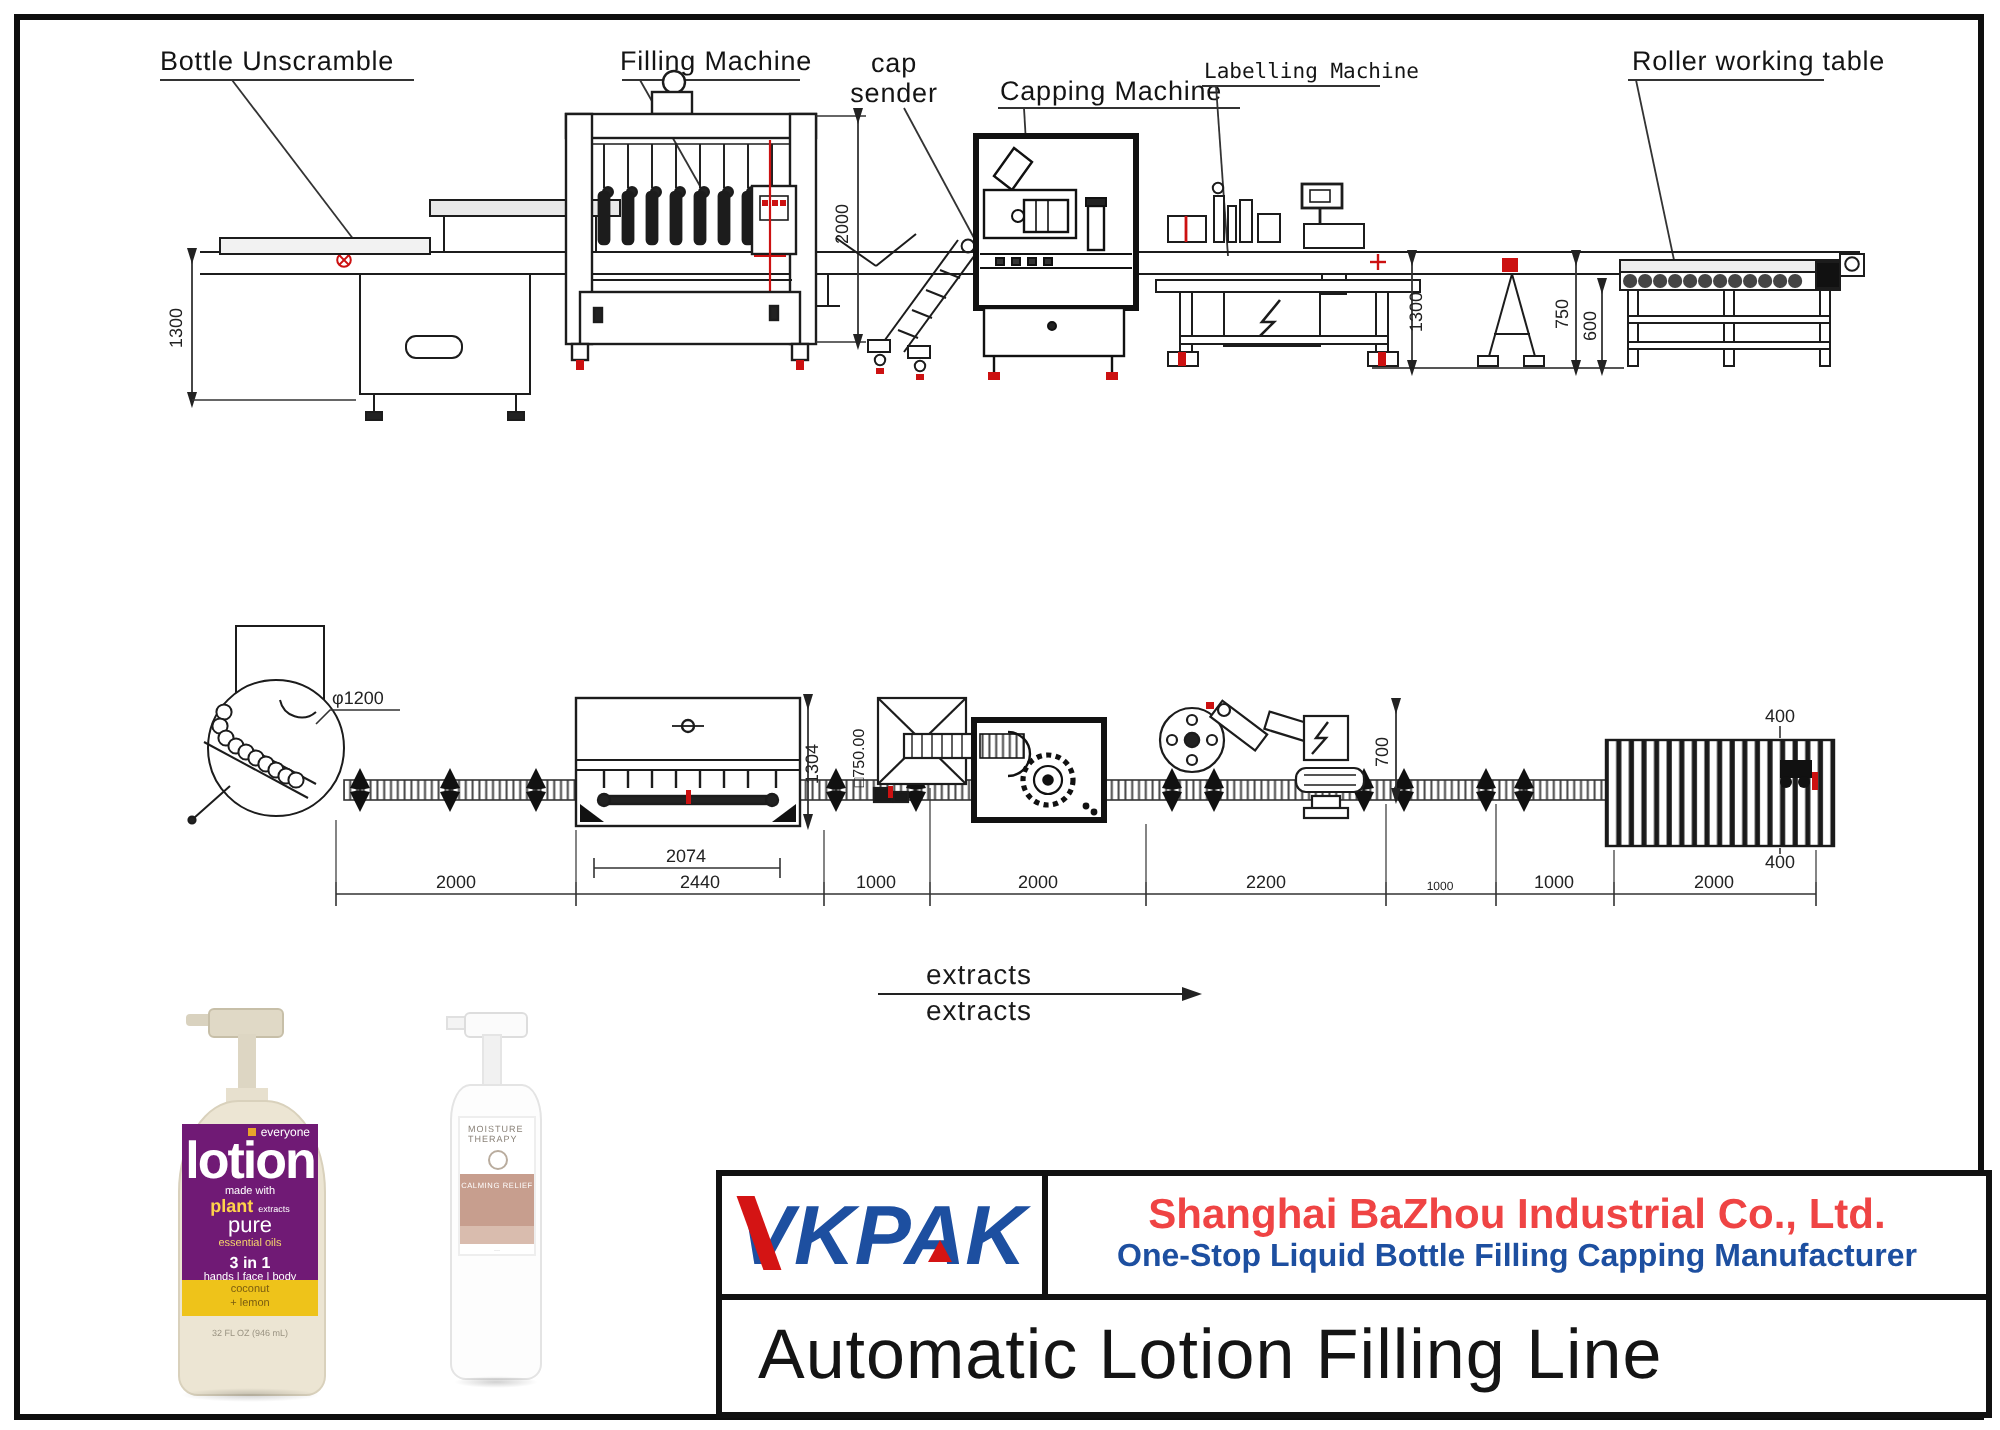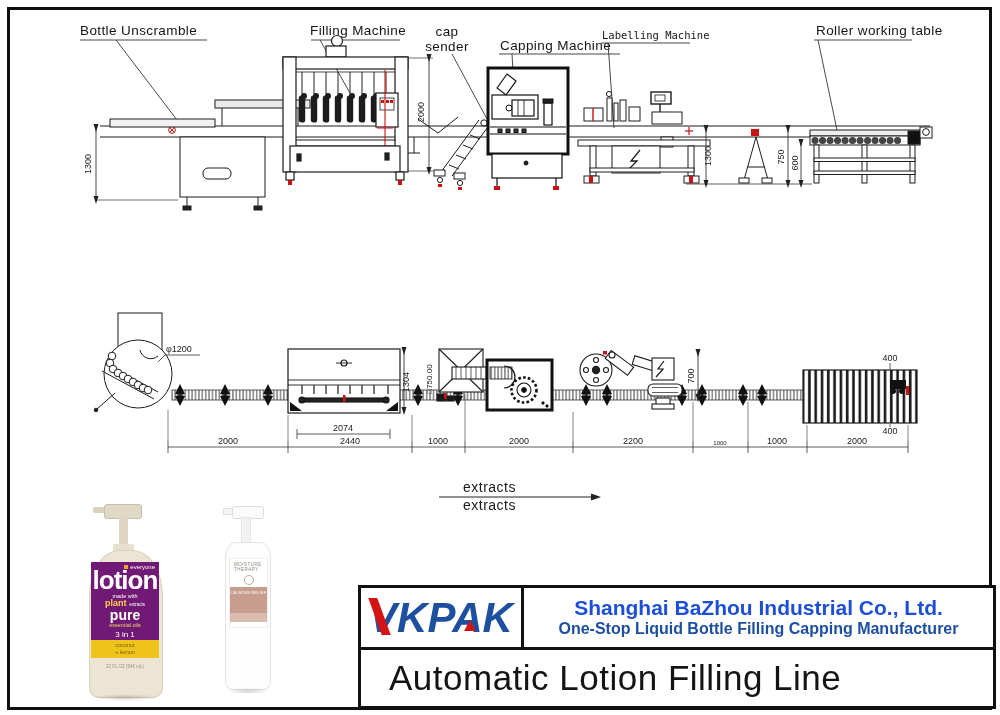--- a/index.html
+++ b/index.html
@@ -28,7 +28,7 @@
   .bA-s1{font-size:5.5px;margin-top:2px;}
   .bA-s2{font-size:9px;font-weight:bold;color:#ffd24a;line-height:1;}
   .bA-s2 span{font-size:4.5px;color:#fff;font-weight:normal;}
-  .bA-s3{font-size:14px;font-weight:bold;line-height:1;}
+  .bA-s3{font-size:11px;font-weight:normal;line-height:1;}
   .bA-s4{font-size:5.5px;color:#f5d36b;}
   .bA-f{font-size:8px;font-weight:normal;margin-top:2px;}
   .bA-u{font-size:5.5px;}

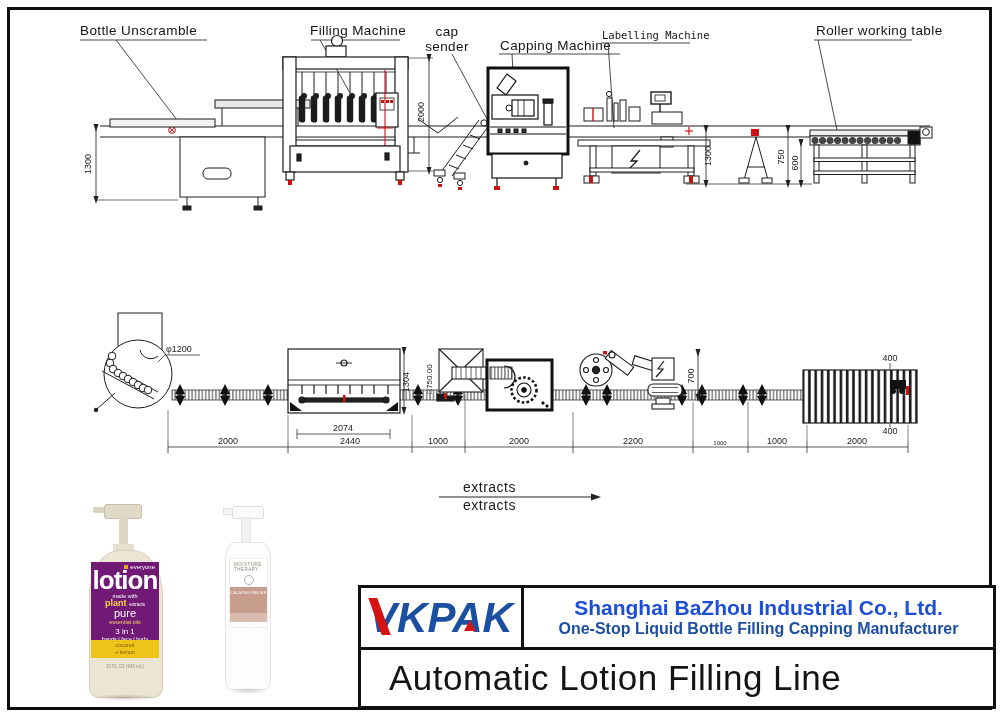--- a/index.html
+++ b/index.html
@@ -57,7 +57,7 @@
   .logored2{position:absolute;left:103px;top:32px;width:0;height:0;border-left:6px solid transparent;
     border-right:6px solid transparent;border-bottom:11px solid #d41414;z-index:3;}
   #companycell{flex:1;display:flex;flex-direction:column;align-items:center;justify-content:center;line-height:1.15;}
-  .company{font-size:21px;font-weight:800;color:#1d4ed8;}
+  .company{font-size:21px;font-weight:800;color:#ef4444;}
   .tagline{font-size:16px;font-weight:700;color:#1d4fa0;}
   #trow2{flex:1;display:flex;align-items:center;padding-left:28px;}
   .ptitle{font-size:35px;color:#141414;letter-spacing:.5px;}

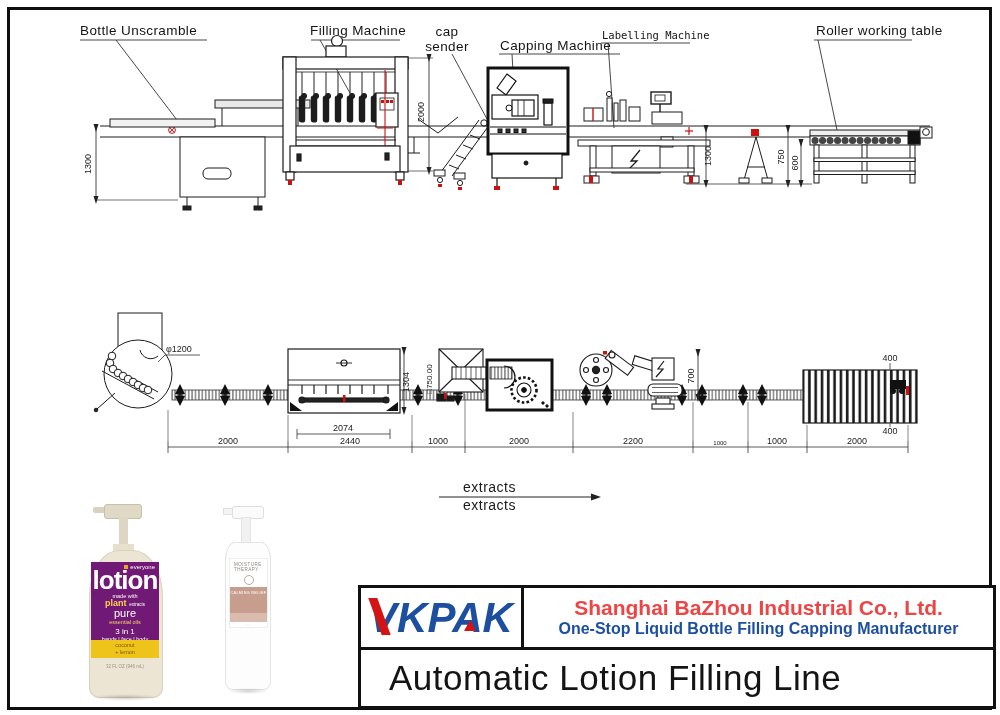--- a/index.html
+++ b/index.html
@@ -30,7 +30,7 @@
   .bA-s2 span{font-size:4.5px;color:#fff;font-weight:normal;}
   .bA-s3{font-size:11px;font-weight:normal;line-height:1;}
   .bA-s4{font-size:5.5px;color:#f5d36b;}
-  .bA-f{font-size:8px;font-weight:normal;margin-top:2px;}
+  .bA-f{font-size:8px;font-weight:bold;margin-top:2px;}
   .bA-u{font-size:5.5px;}
   .bA-band{left:0;top:78px;width:68px;height:18px;background:#eec31a;color:#7a5c10;font-size:5.5px;line-height:1.3;padding-top:2px;}
   .bA-size{left:0px;top:166px;width:74px;text-align:center;font-size:4.5px;color:#9a9382;}

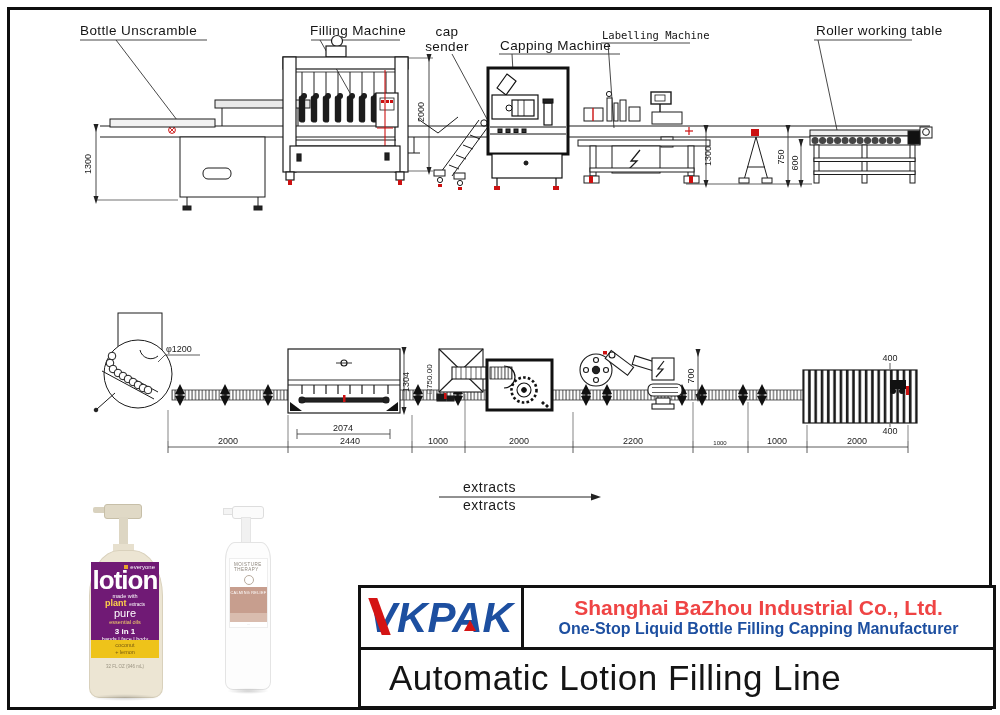--- a/index.html
+++ b/index.html
@@ -59,7 +59,7 @@
   #companycell{flex:1;display:flex;flex-direction:column;align-items:center;justify-content:center;line-height:1.15;}
   .company{font-size:21px;font-weight:800;color:#ef4444;}
   .tagline{font-size:16px;font-weight:700;color:#1d4fa0;}
-  #trow2{flex:1;display:flex;align-items:center;padding-left:28px;}
+  #trow2{flex:1;display:flex;align-items:center;padding-left:18px;}
   .ptitle{font-size:35px;color:#141414;letter-spacing:.5px;}
 </style>
 </head>

